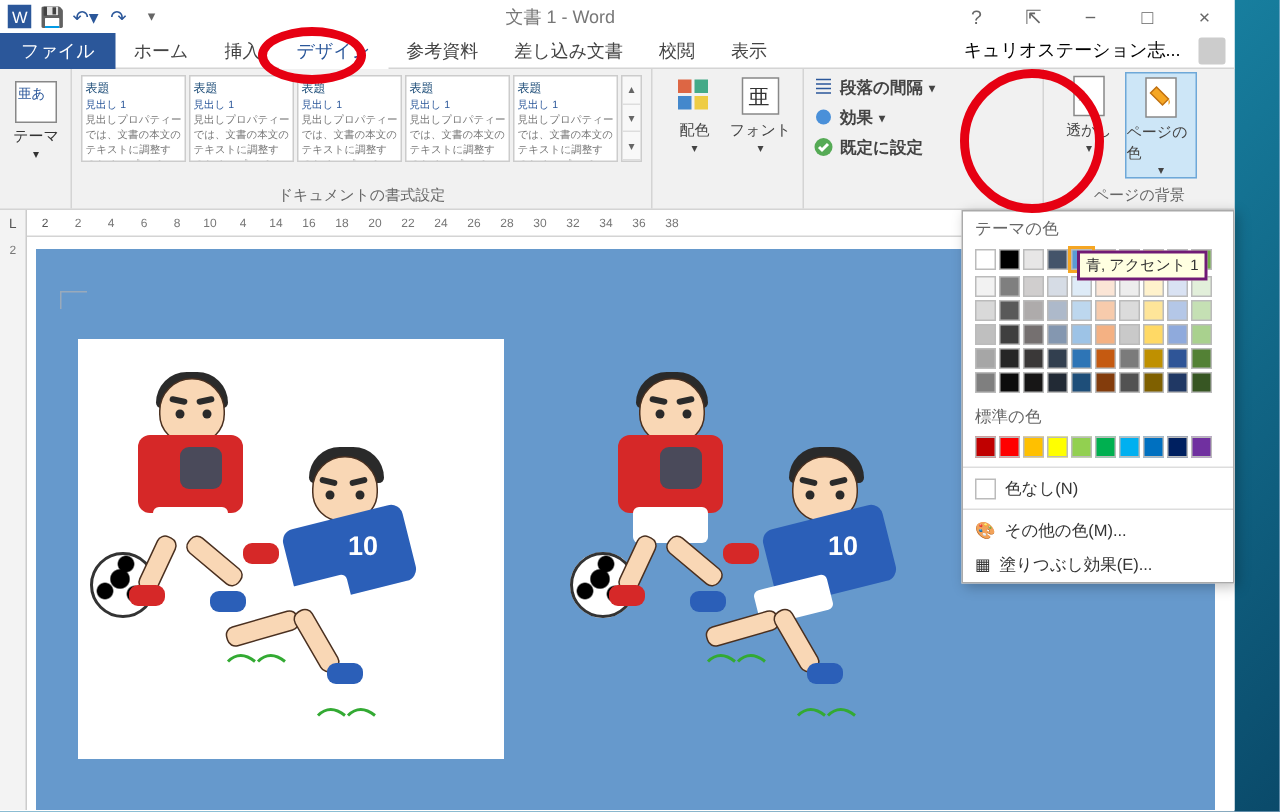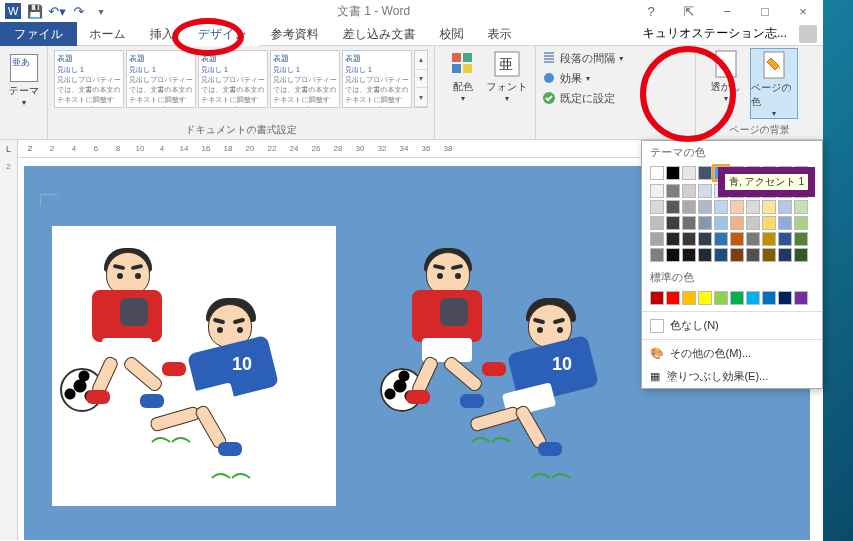--- a/index.html
+++ b/index.html
@@ -37,7 +37,7 @@
   .midgroup { display:flex; }
   .vbtn { width: 44px; display: flex; flex-direction: column; align-items: center; justify-content: flex-start; padding-top: 2px; font-size: 10px; color: #444; }
   .vbtn .ico { width: 28px; height: 28px; display: flex; align-items: center; justify-content: center; margin-bottom: 2px; }
-  .para-group { width: 160px; }
+  .para-group { width: 160px; font-weight: bold; }
   .para-row { display: flex; align-items: center; gap: 4px; font-size: 11px; color: #444; height: 20px; }
   .para-row .picon { width:14px; height:14px; display:inline-block; }
   .pagebg-group { display:flex; }

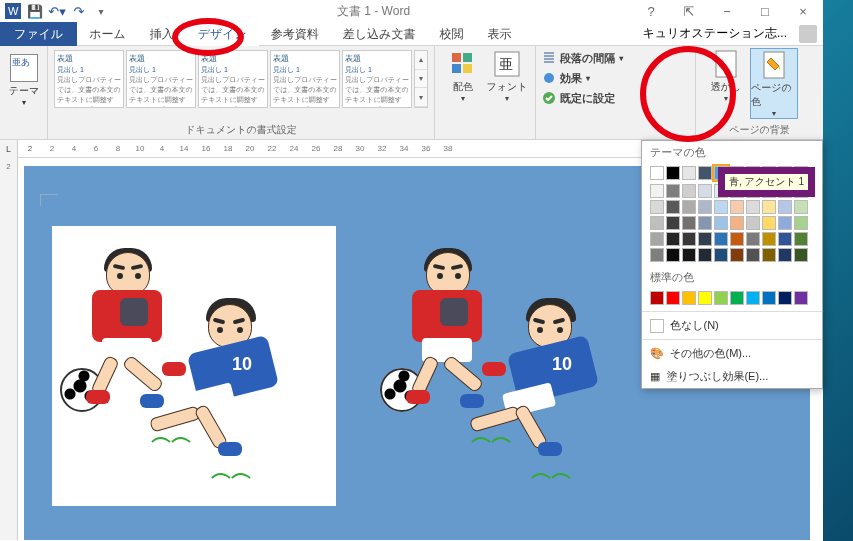--- a/index.html
+++ b/index.html
@@ -79,7 +79,7 @@
   .cp-grid .sw.sel { outline:2px solid #f5a623; outline-offset:0; }
   .cp-divider { border-top:1px solid #ddd; margin:2px 0; }
   .cp-item { padding:4px 8px; display:flex; align-items:center; gap:6px; }
-  .tooltip { position:absolute; background:#ffffe1; border:7px solid #701a75; font-size:10px; padding:1px 4px; }
+  .tooltip { position:absolute; background:#ffffe1; border:2px solid #701a75; font-size:10px; padding:1px 4px; }
   
   .anno-circle { position:absolute; border:6px solid #e60012; border-radius:50%; pointer-events:none; z-index:60; }
 </style>

